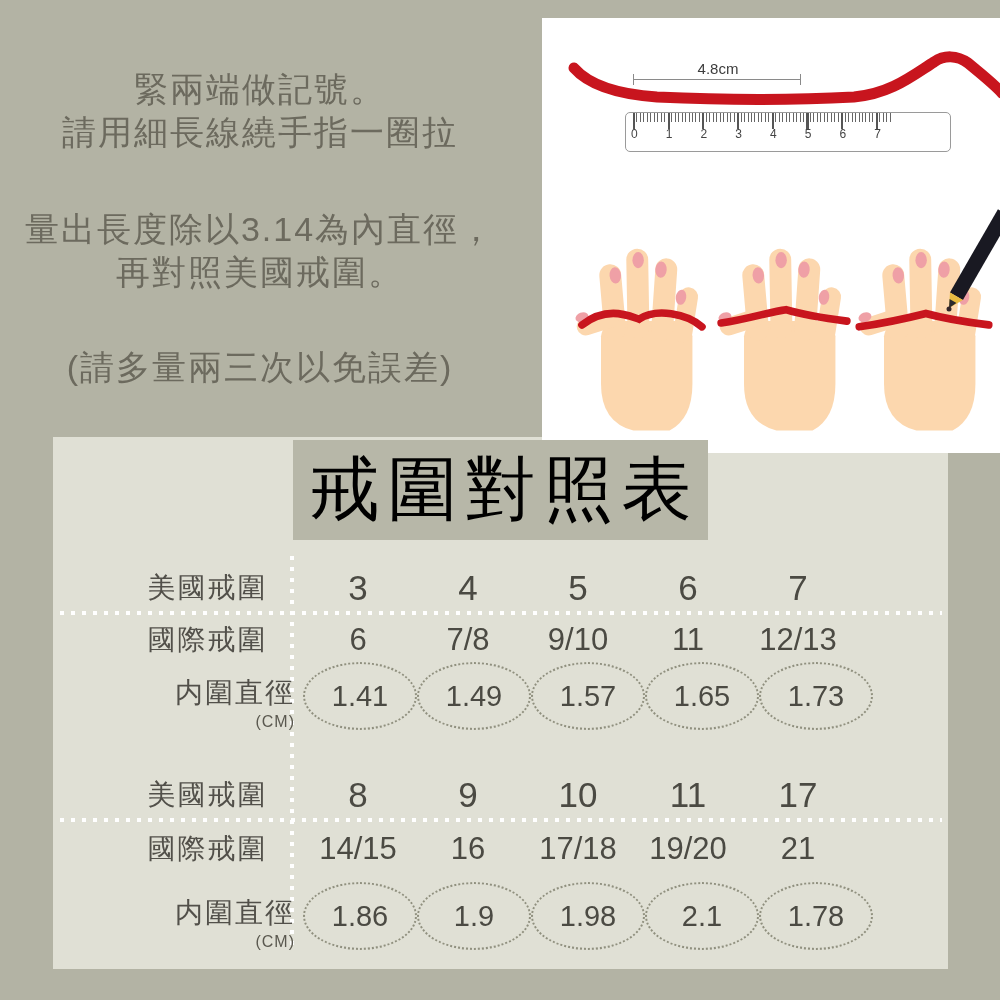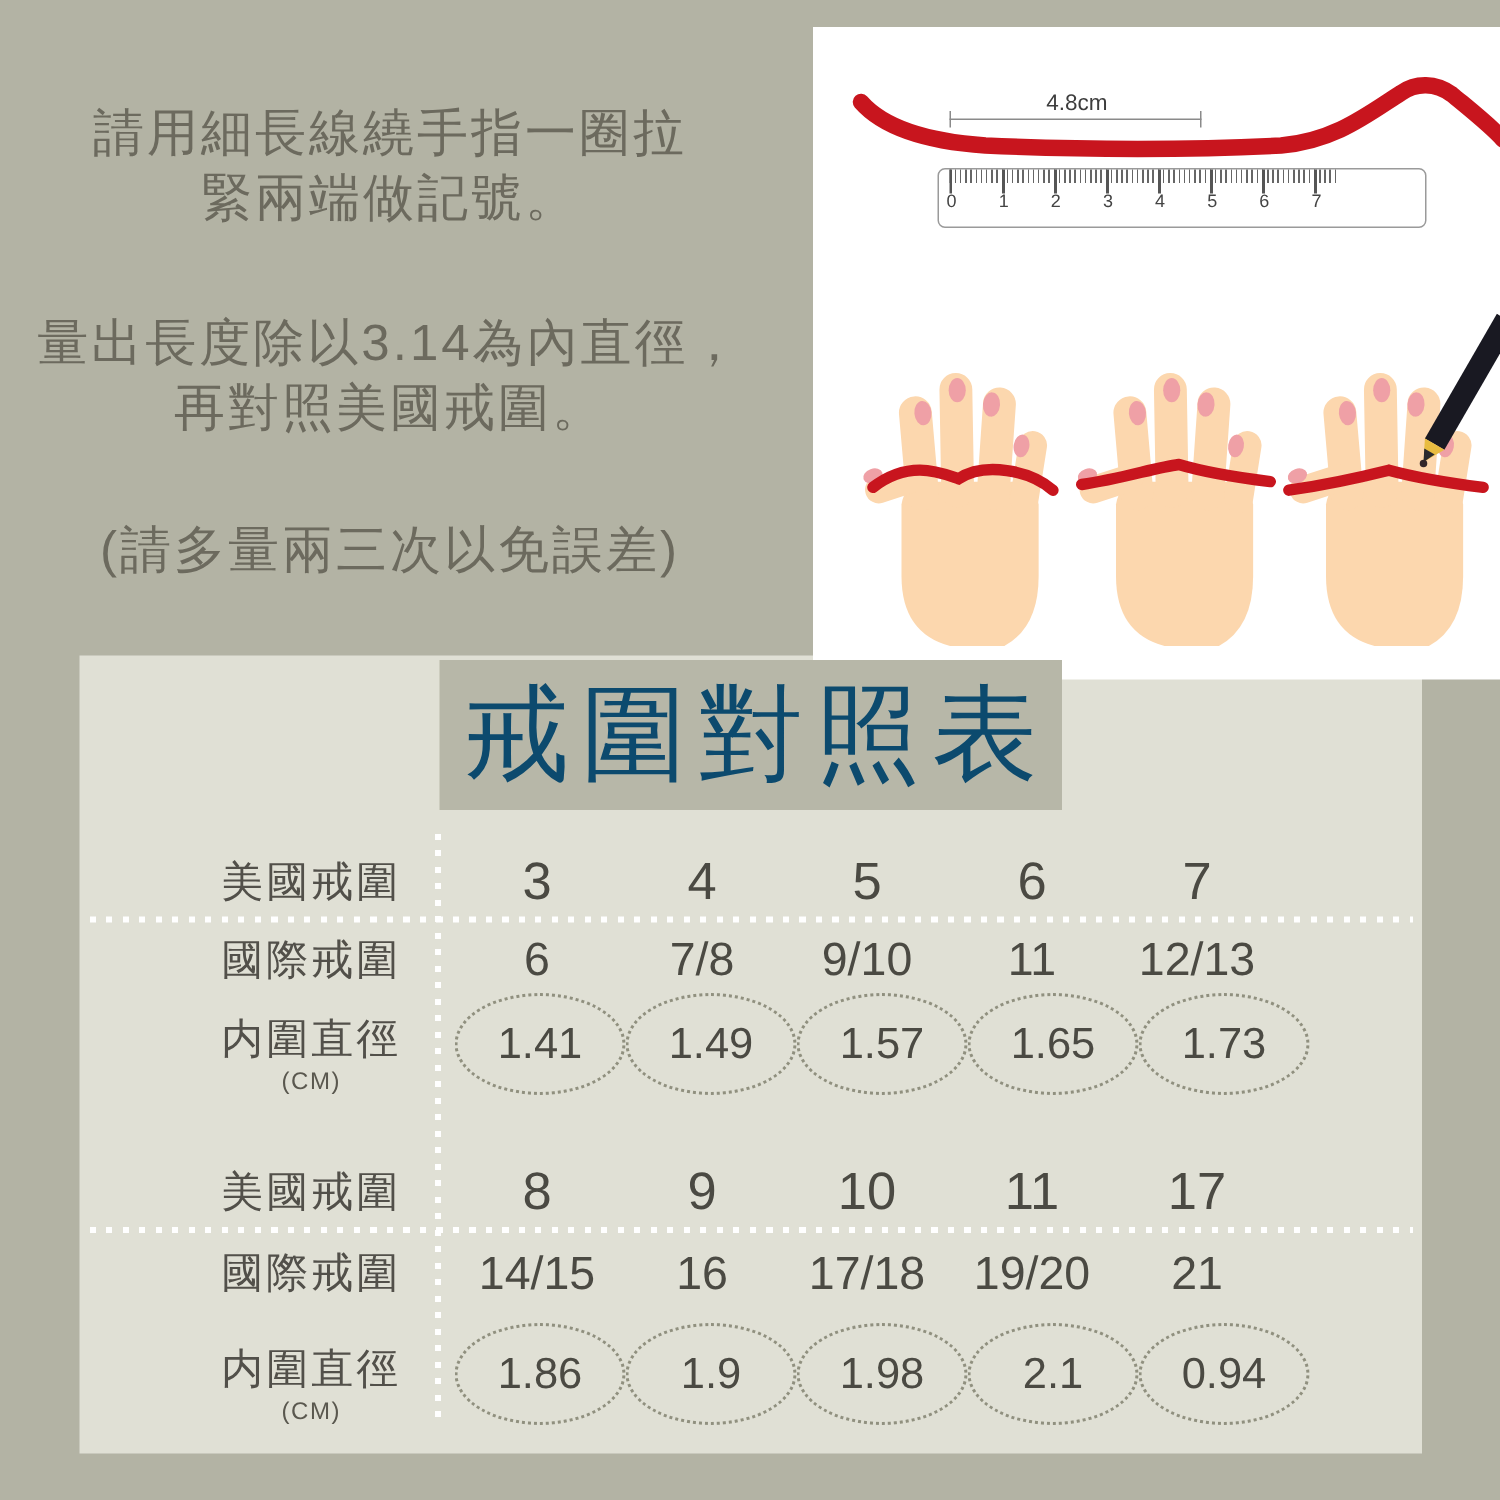--- a/index.html
+++ b/index.html
@@ -77,8 +77,8 @@
 <div class="page">
 
   <div class="para p1">
+    <div>緊兩端做記號。</div>
     <div>請用細長線繞手指一圈拉</div>
-    <div>緊兩端做記號。</div>
   </div>
   <div class="para p2">
     <div>量出長度除以3.14為內直徑，</div>

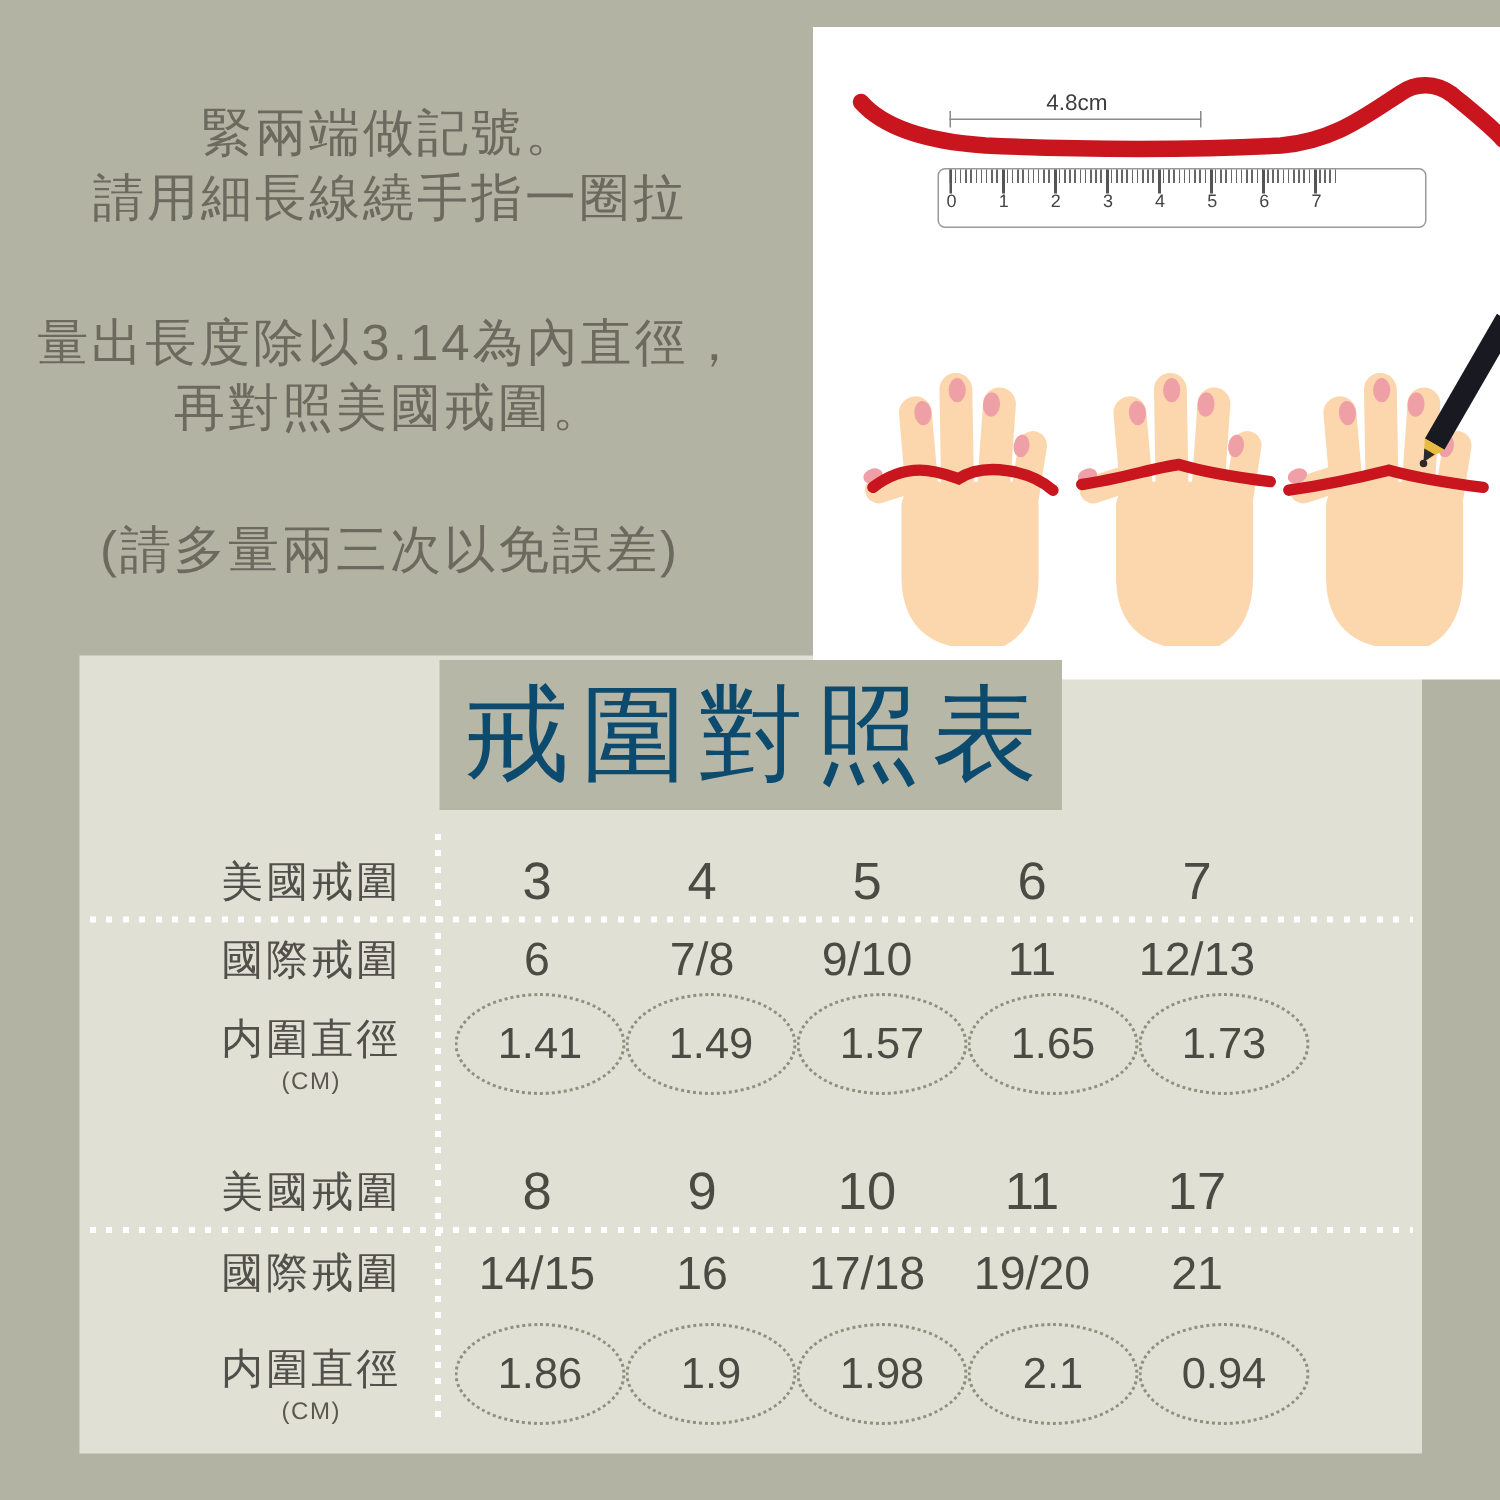--- a/index.html
+++ b/index.html
@@ -40,7 +40,7 @@
   
   .band{position:absolute;left:293px;top:440px;width:415px;height:100px;background:#b7b7a8;
         display:flex;align-items:center;justify-content:center;}
-  .band span{font-family:Liberation Serif, serif;font-size:70px;color:#0c4a6e;
+  .band span{font-family:Liberation Serif, serif;font-size:70px;color:#000000;
              letter-spacing:8px;padding-left:8px;white-space:nowrap;}
 
   

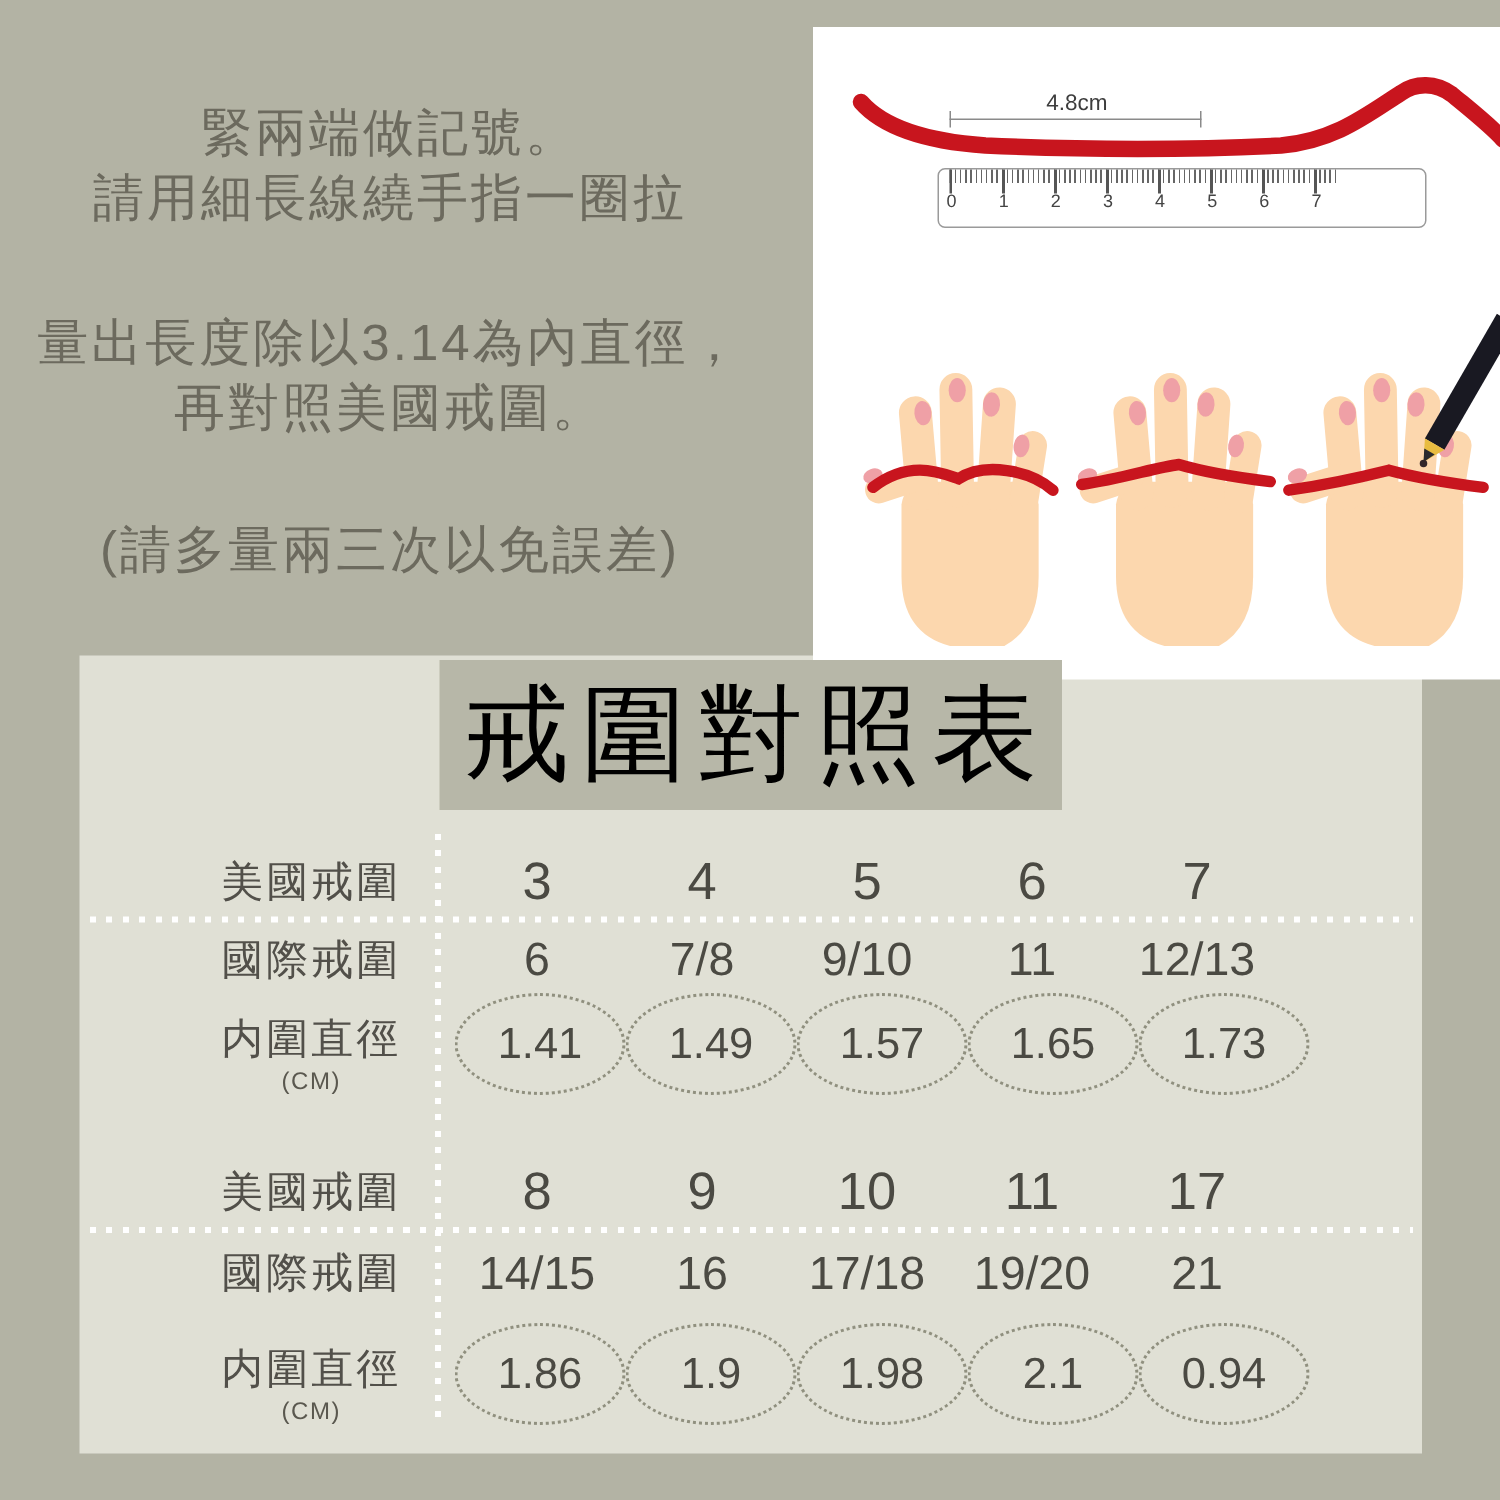--- a/index.html
+++ b/index.html
@@ -66,7 +66,7 @@
   .circle{width:64px;height:64px;border:2px dotted #90907f;border-radius:50%;
           display:flex;align-items:center;justify-content:center;
           font-size:29px;color:#4b4a43;margin:0 auto;}
-  .dlabel{position:absolute;left:120px;width:175px;text-align:center;color:#52504a;}
+  .dlabel{position:absolute;left:120px;width:175px;text-align:right;color:#52504a;}
   .dl1{top:676px}.dl2{top:896px}
   .dlabel .big{font-size:28px;letter-spacing:2px;line-height:34px;}
   .dlabel .cm{font-size:16px;letter-spacing:1px;line-height:24px;color:#5a584f;}

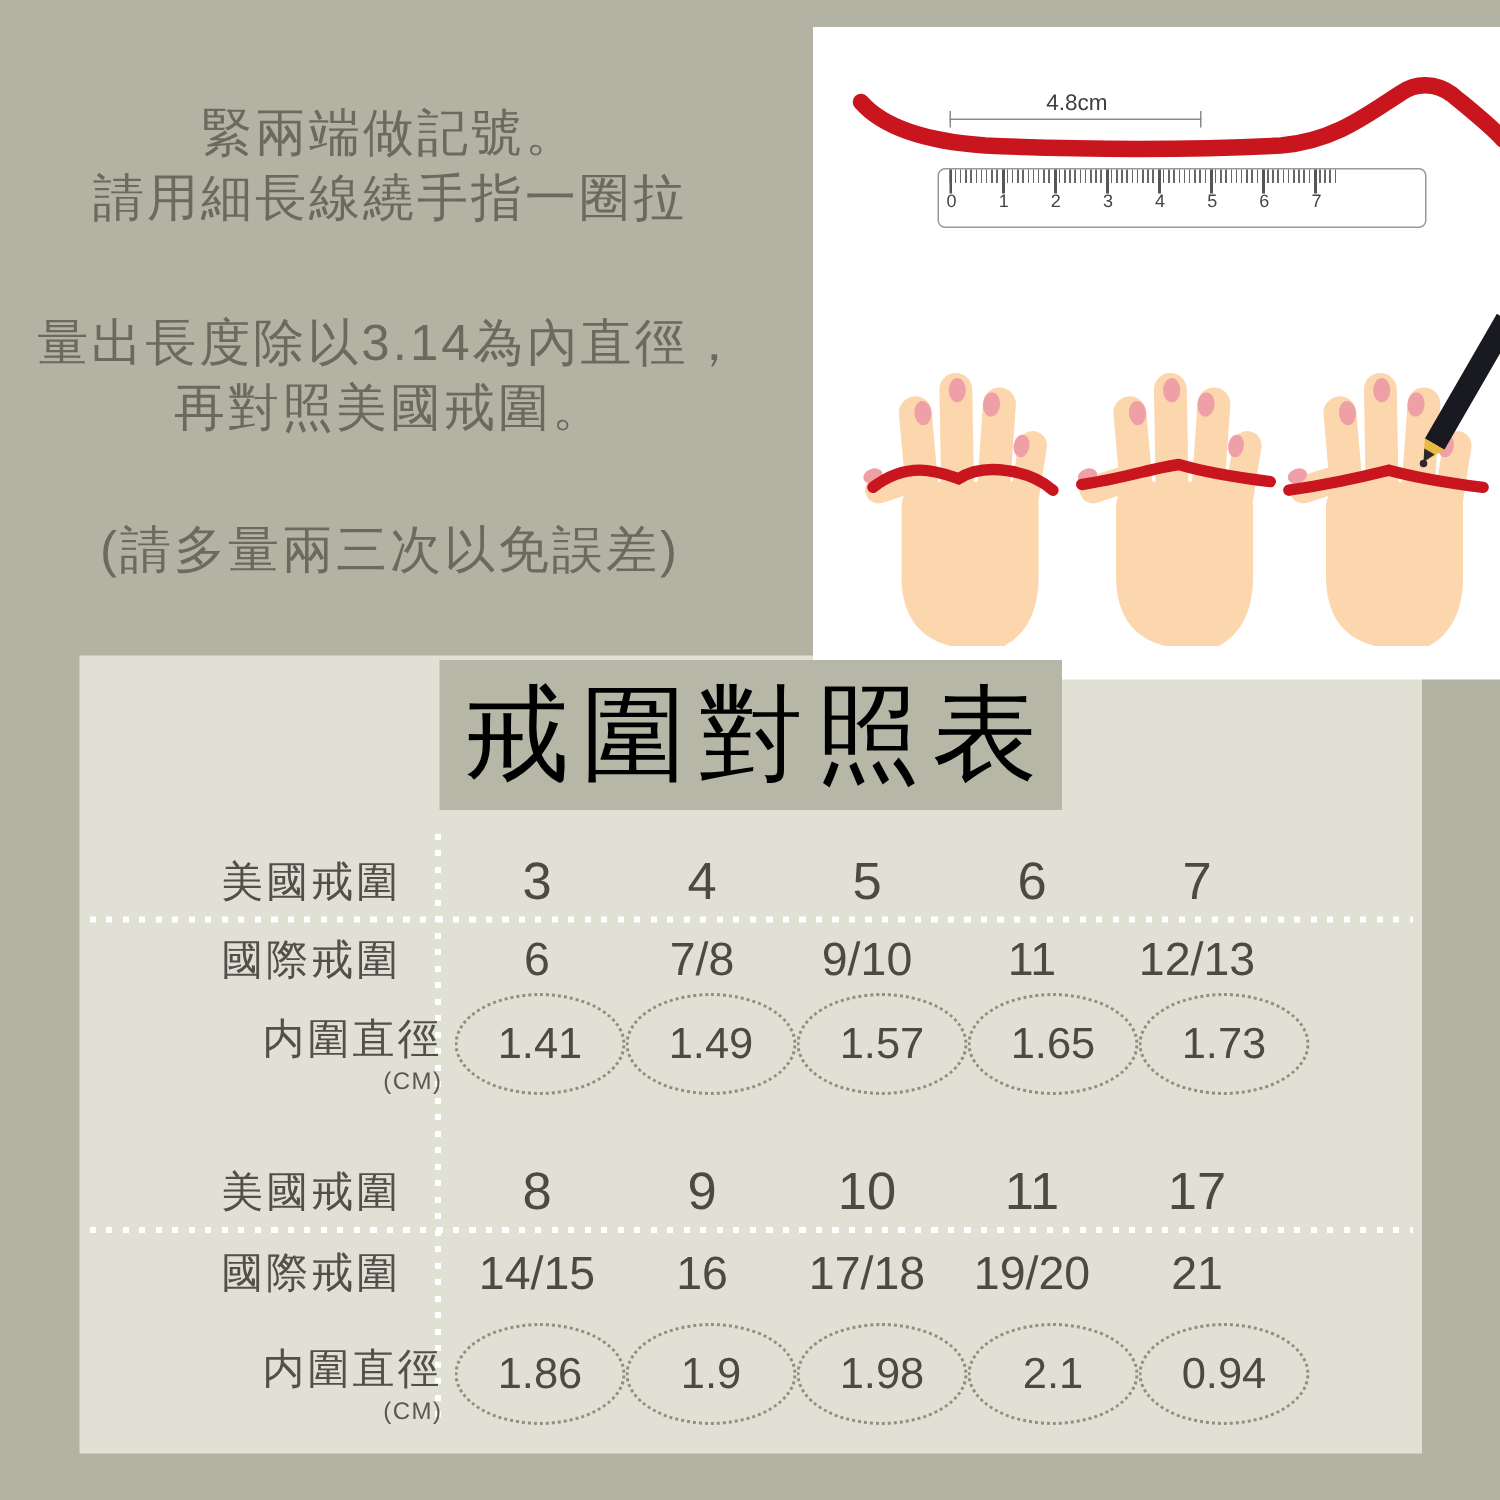--- a/index.html
+++ b/index.html
@@ -278,7 +278,7 @@
           <span class="circle">2.1</span>
         </div>
       <div>
-          <span class="circle">0.94</span>
+          <span class="circle">1.78</span>
         </div>
     </div>
   </div>

